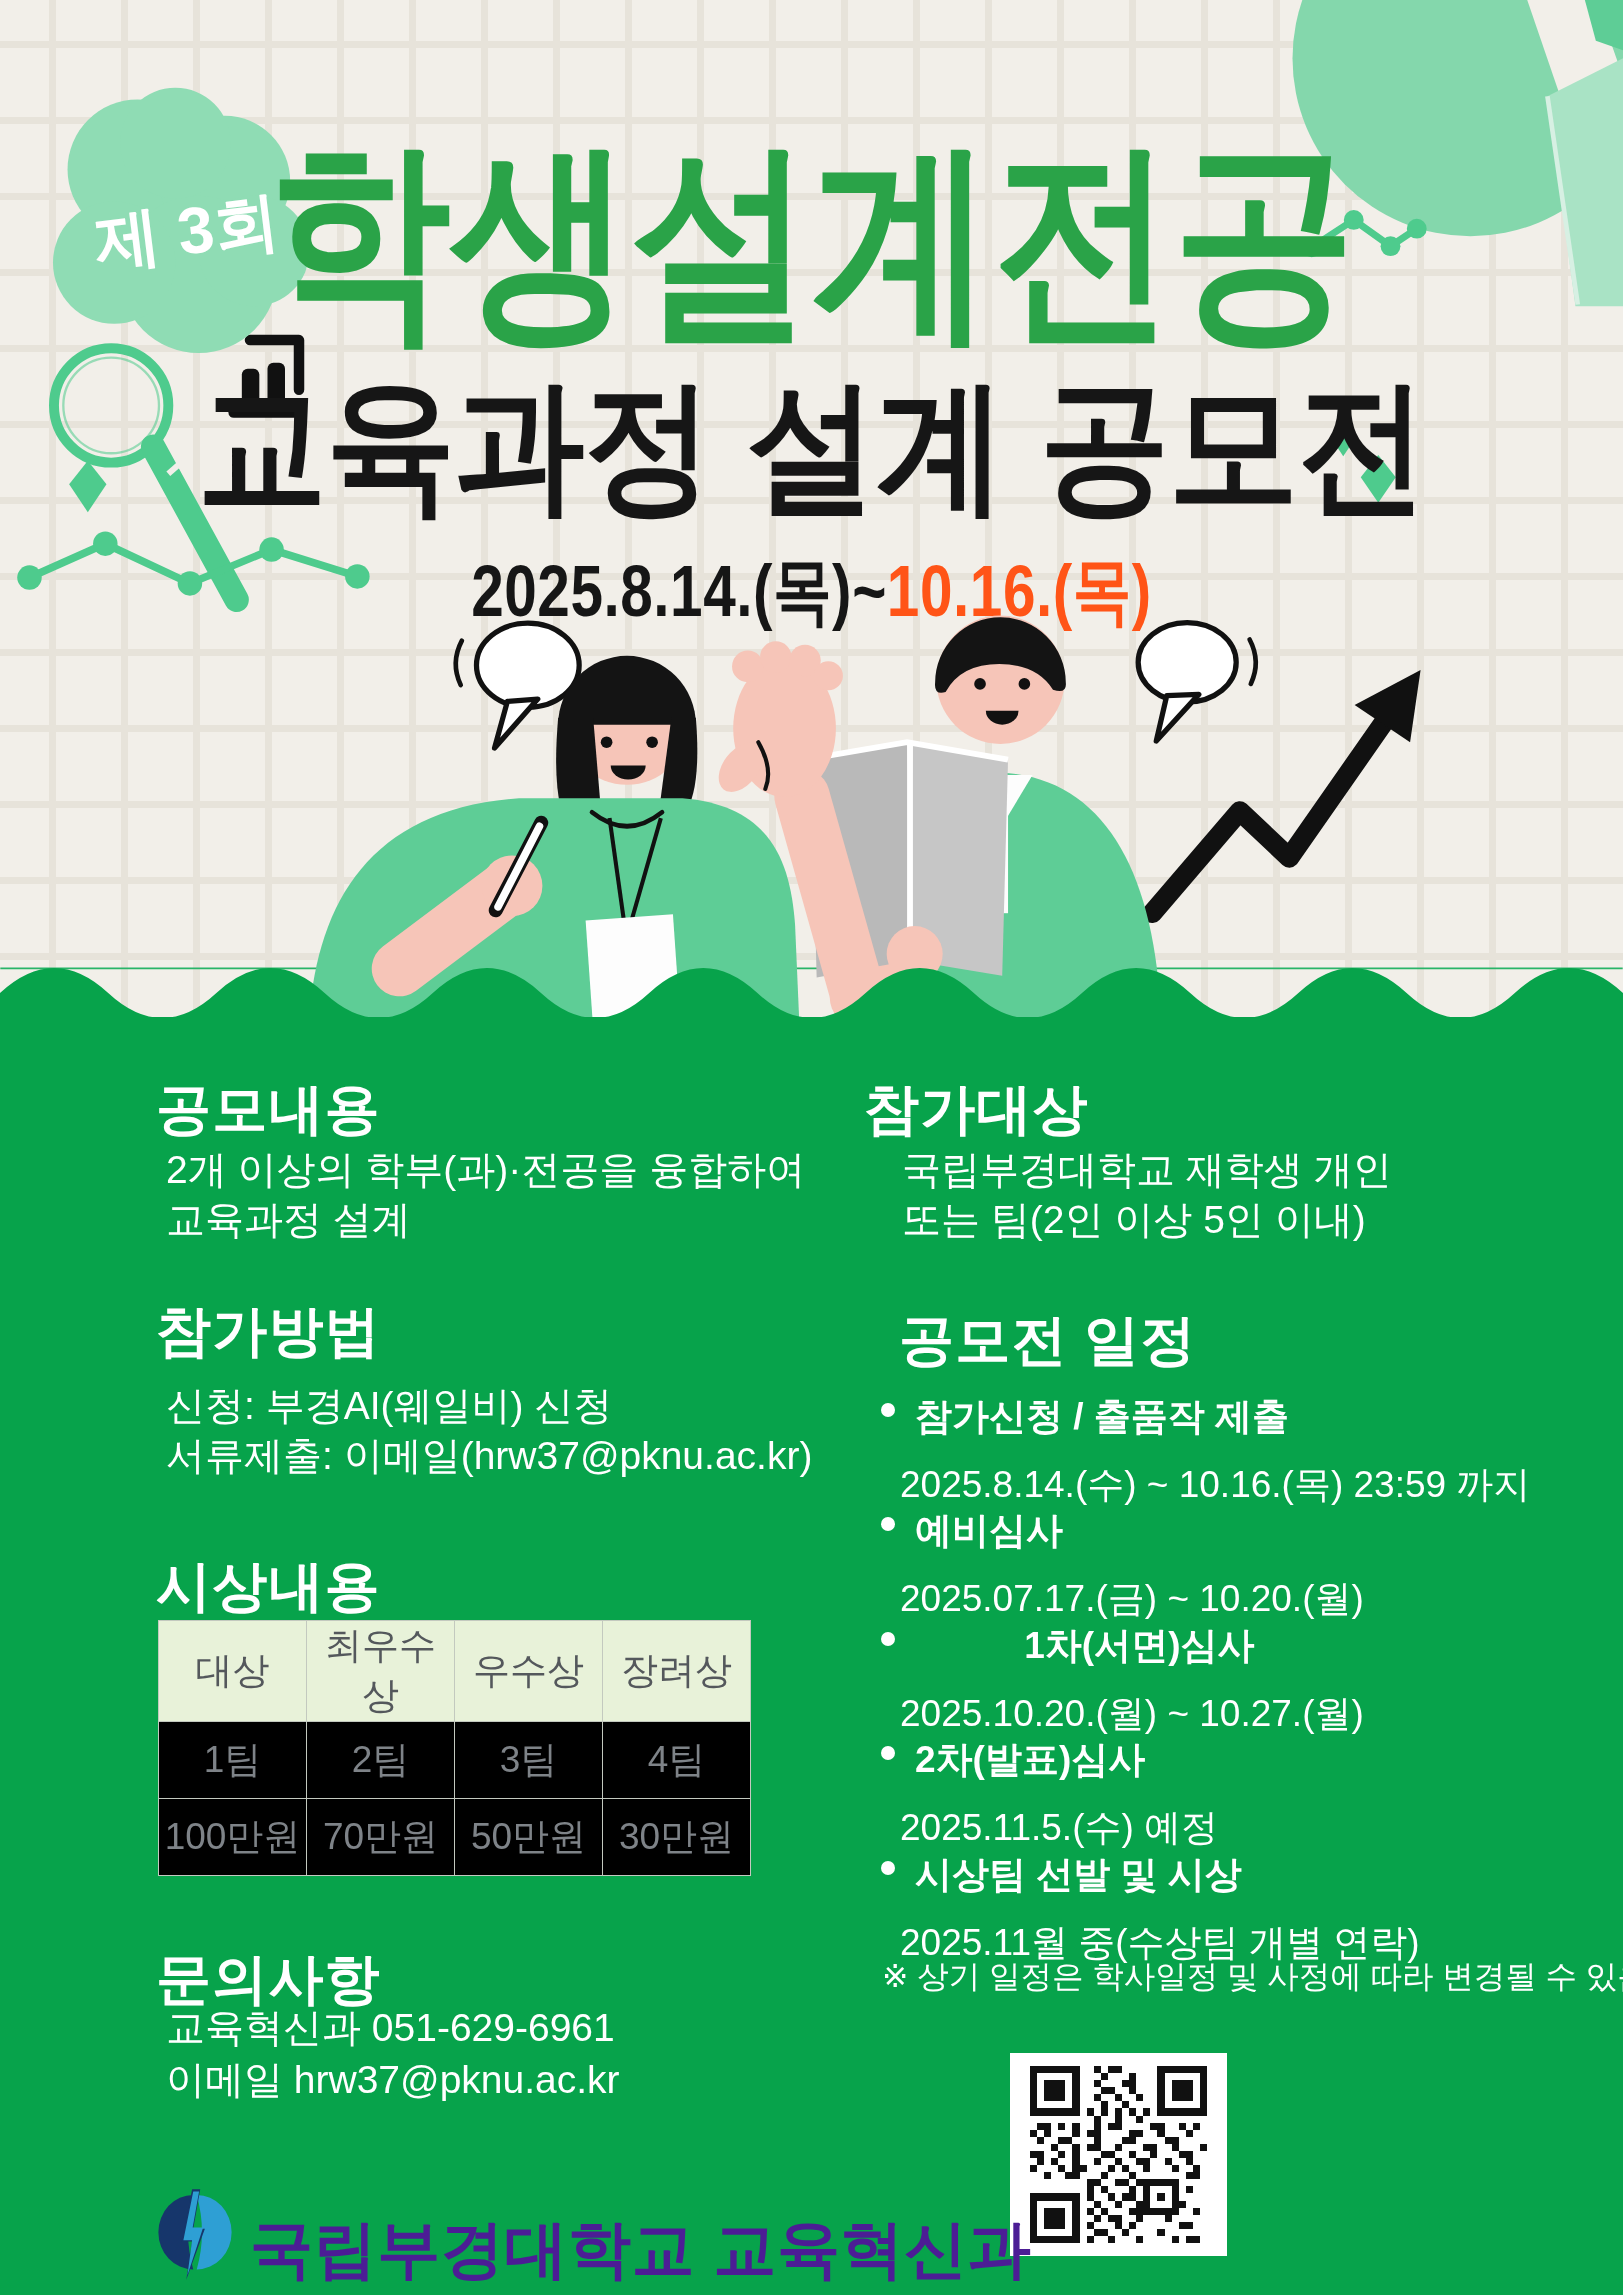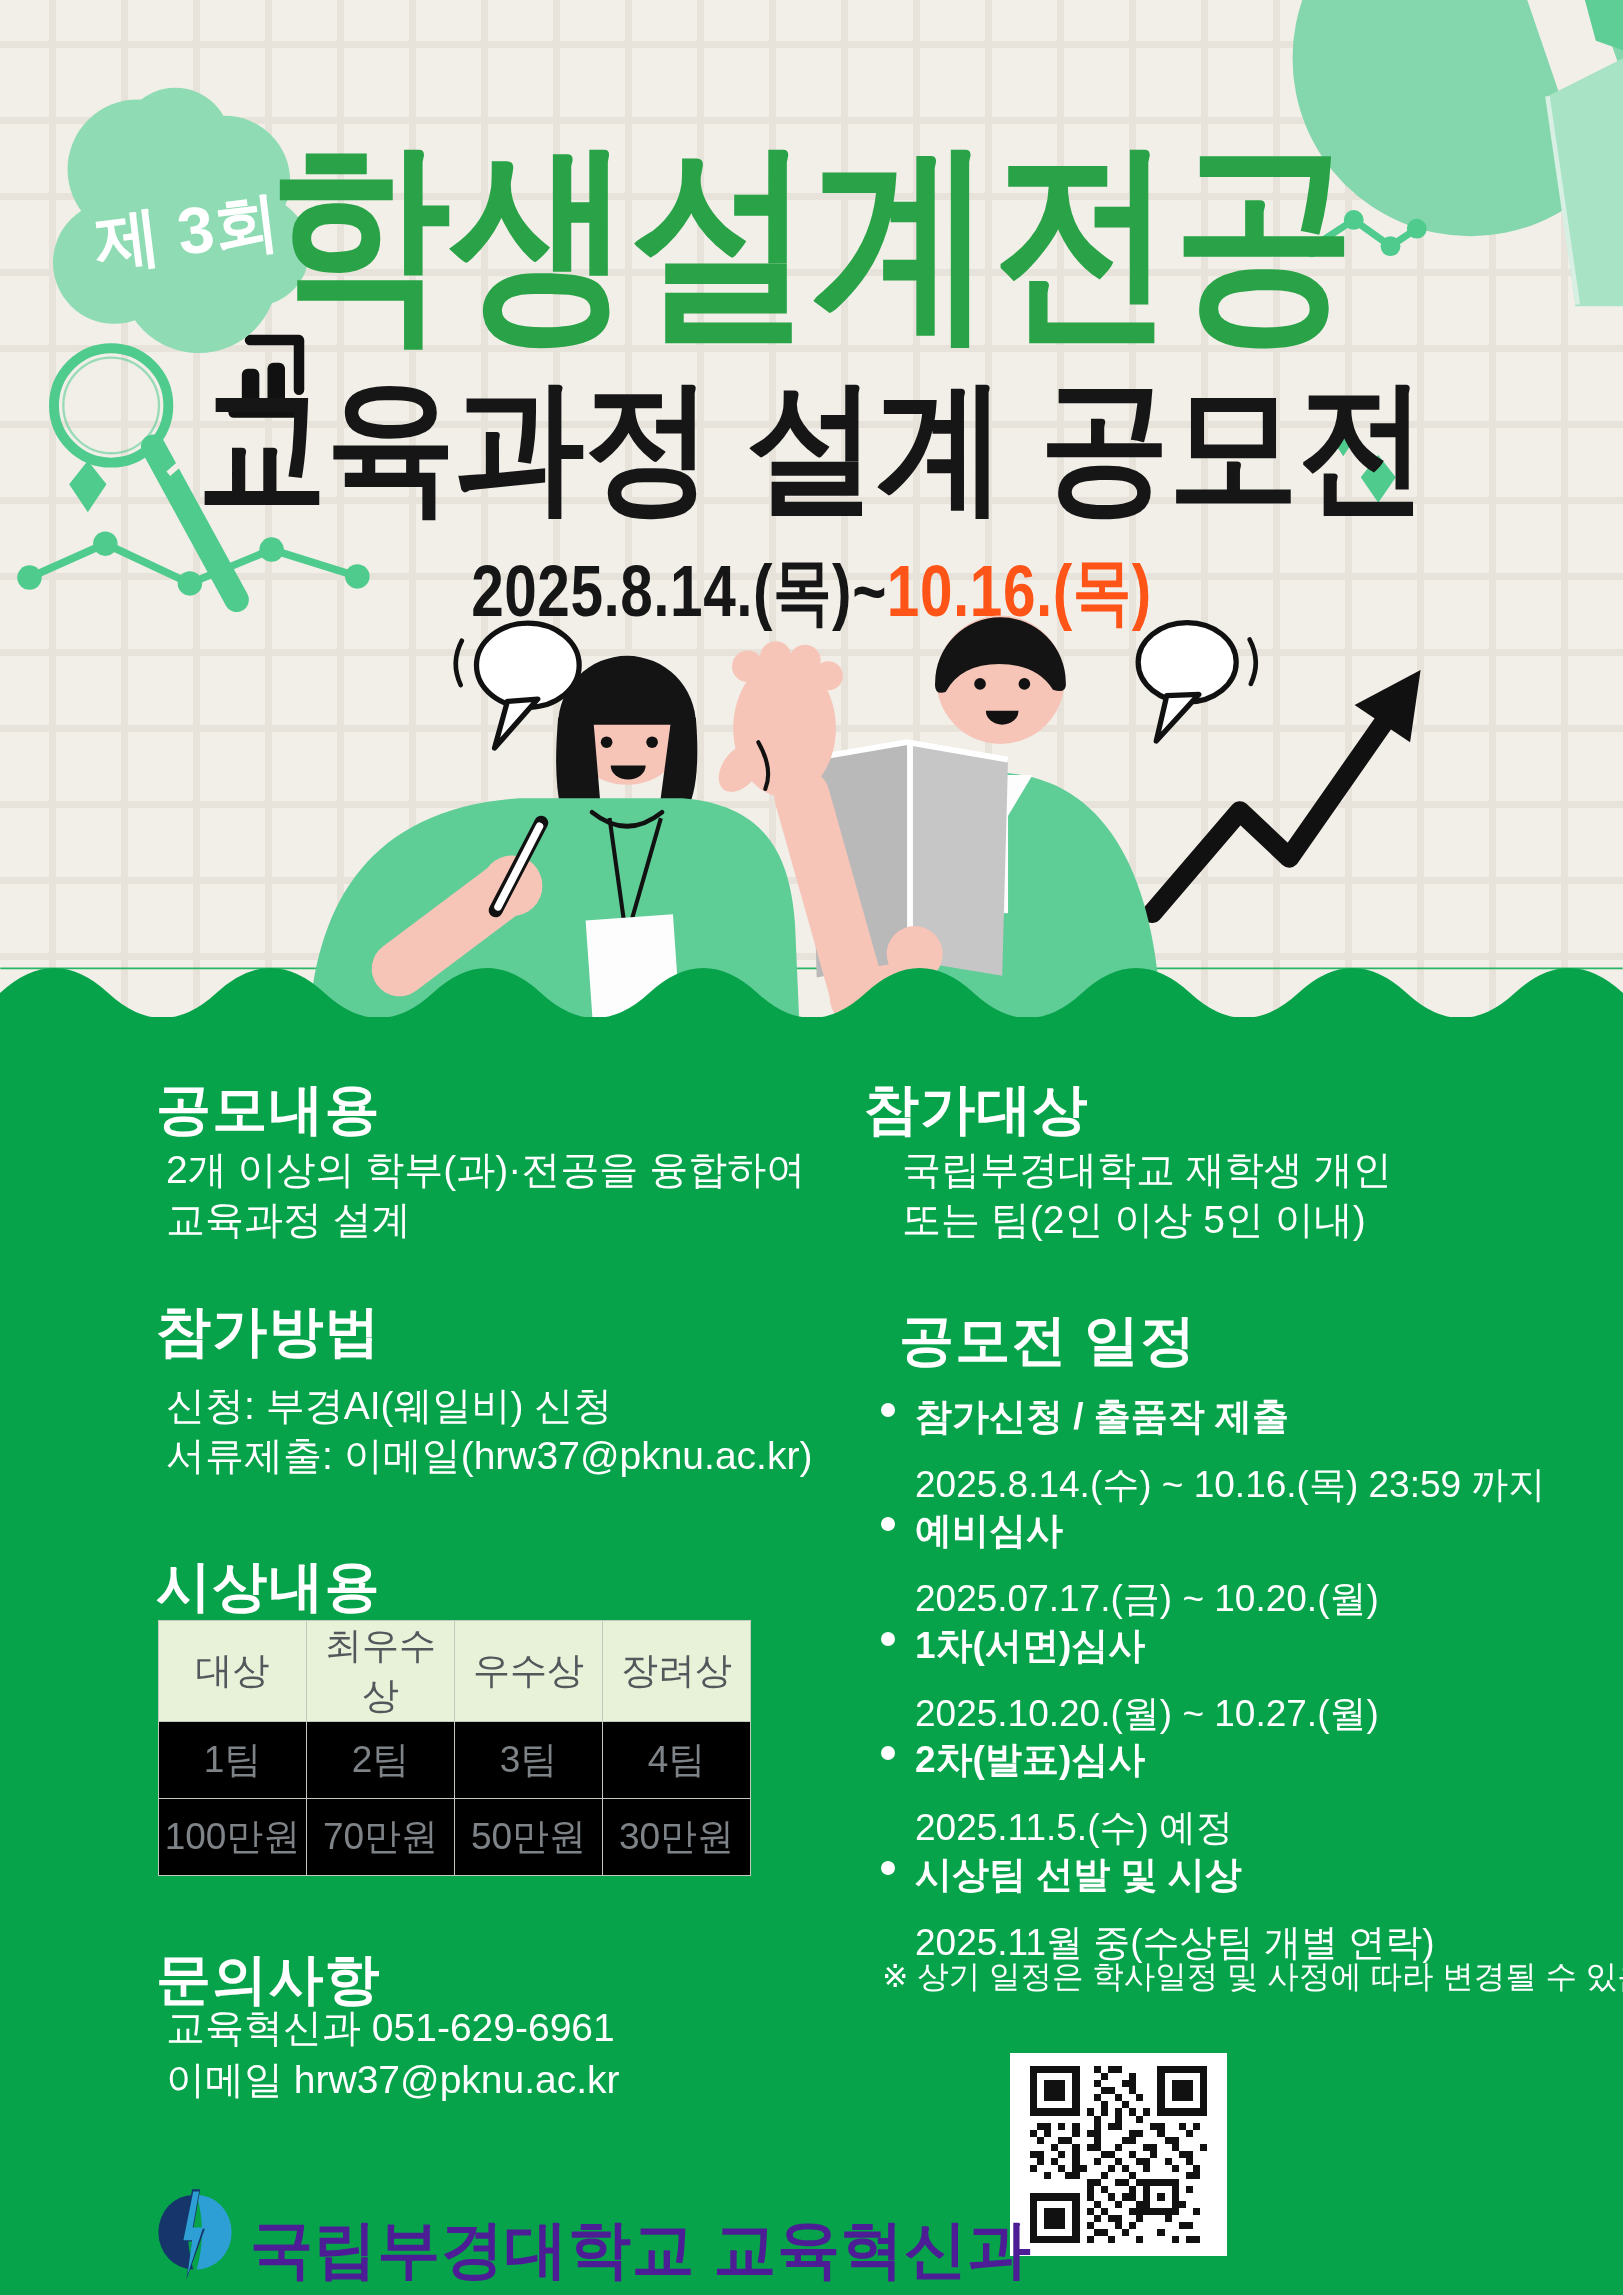--- a/index.html
+++ b/index.html
@@ -48,7 +48,7 @@
   .sched-item .dot { position:absolute; left:0; top:10.5px; width:14px; height:14px;
     border-radius:50%; background:#fff; }
   .sched-item .s-title { margin-left:34px; font-size:37px; color:#fff; font-weight:600; white-space:nowrap; }
-  .sched-item .s-date  { margin-left:34px; margin-top:17.5px; font-size:37px; color:#fff; white-space:nowrap; }
+  .sched-item .s-date  { margin-left:19px; margin-top:17.5px; font-size:37px; color:#fff; white-space:nowrap; }
   .sched-note { position:absolute; left:882px; top:1956px; font-size:31.5px; color:#fff; white-space:nowrap; }
 
   

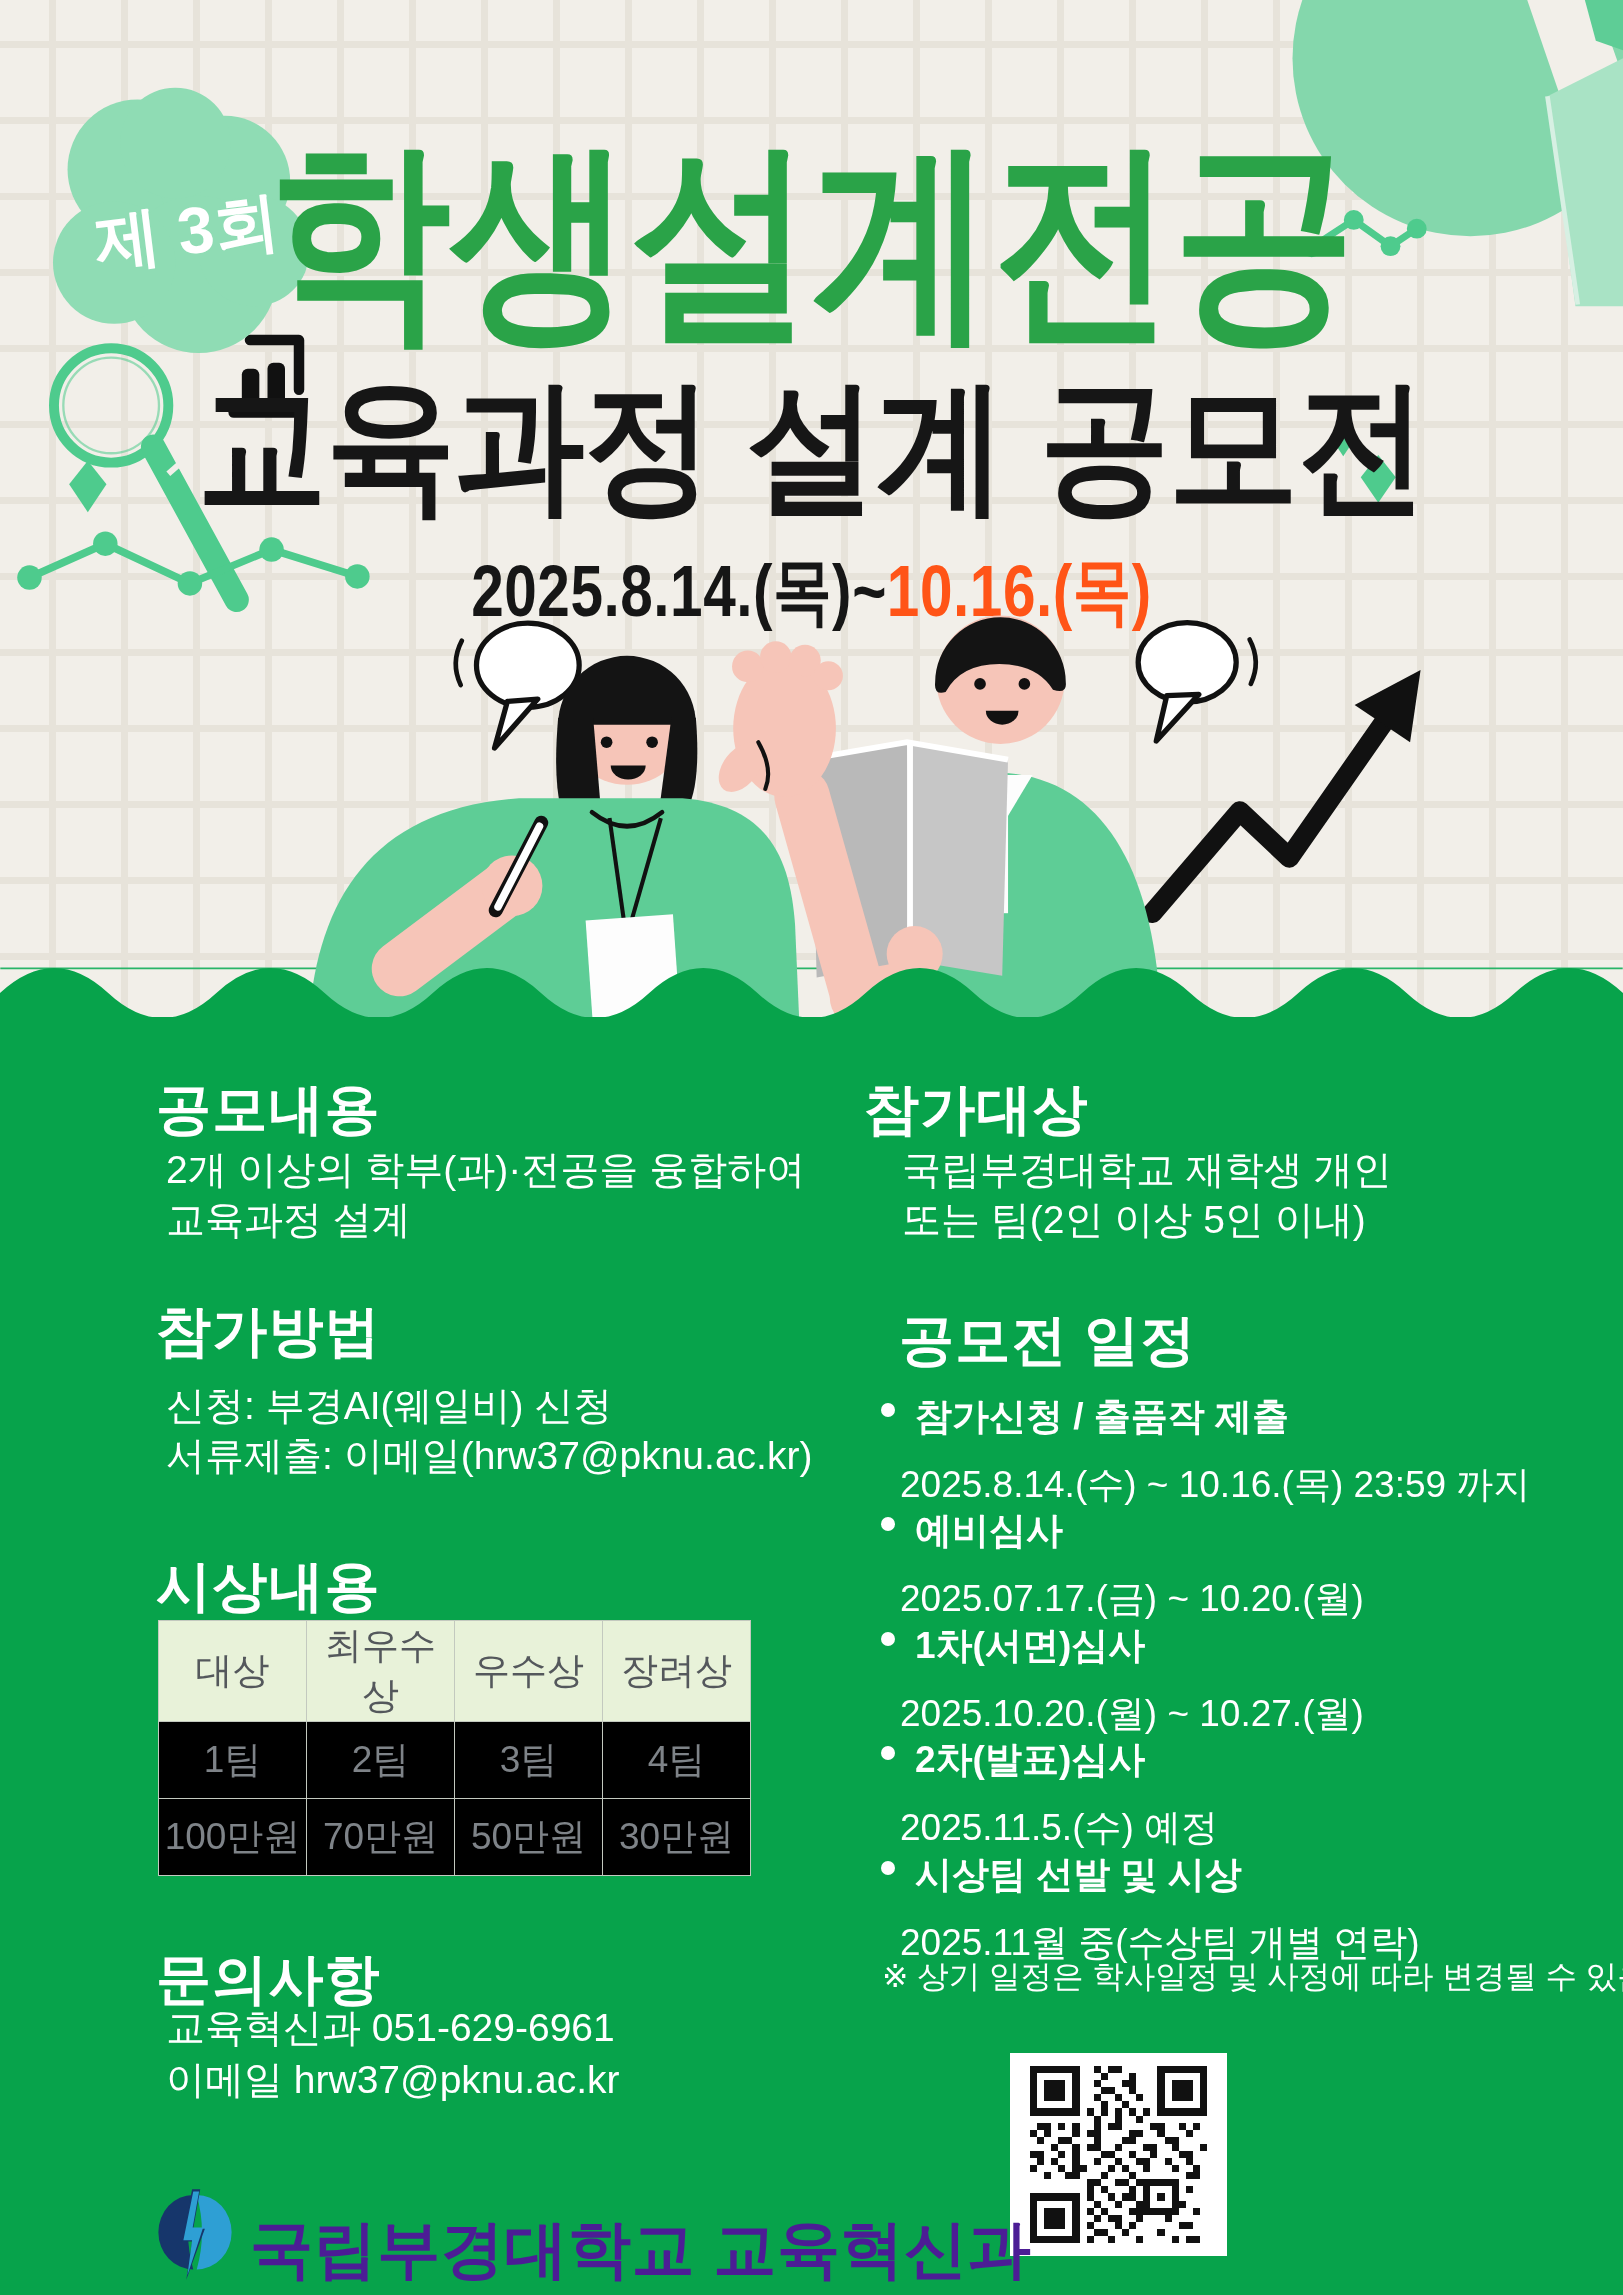--- a/index.html
+++ b/index.html
@@ -277,7 +277,7 @@
     <div class="s-title">예비심사</div>
     <div class="s-date">2025.07.17.(금) ~ 10.20.(월)</div>
   </div>
-  <div class="sched-item" style="top:1621px;z-index:4;">
+  <div class="sched-item" style="top:1621px;z-index:4;text-align:center;">
     <span class="dot"></span>
     <div class="s-title">1차(서면)심사</div>
     <div class="s-date">2025.10.20.(월) ~ 10.27.(월)</div>

